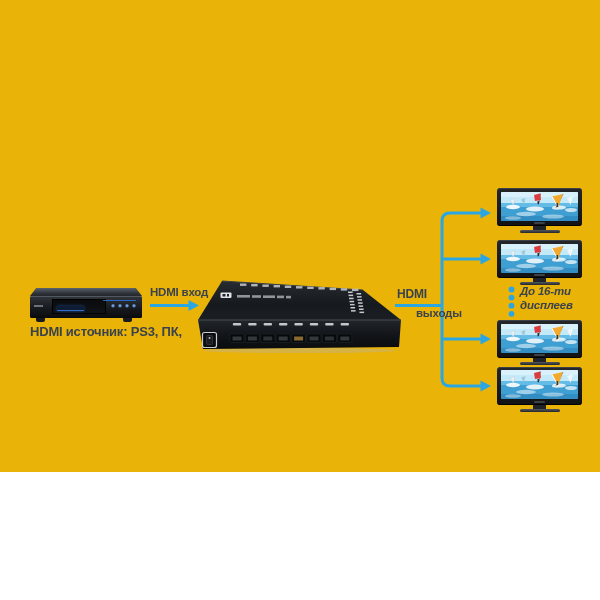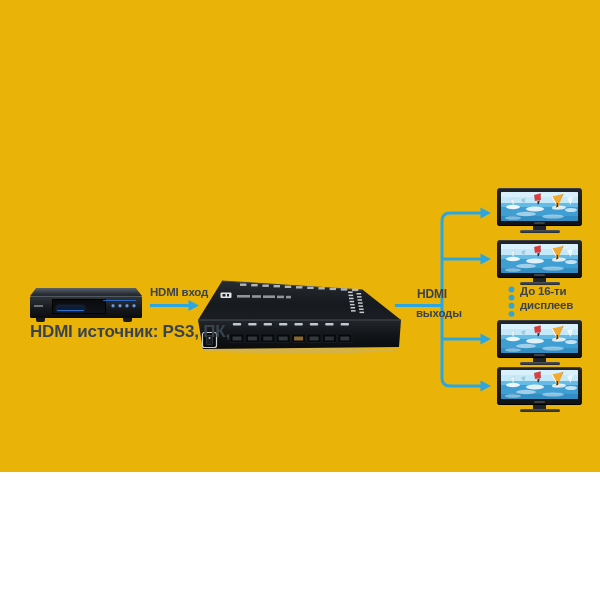--- a/index.html
+++ b/index.html
@@ -8,7 +8,7 @@
   #scene{position:absolute;left:0;top:0;width:600px;height:600px;}
   .lbl{position:absolute;font-weight:bold;color:#3a434c;letter-spacing:-0.2px;white-space:nowrap;}
   .lbl-input{left:150px;top:286px;font-size:11.5px;}
-  .lbl-out-top{left:397px;top:287px;font-size:12px;margin-left:20px;}
+  .lbl-out-top{left:397px;top:287px;font-size:12px;}
   .lbl-out-bottom{left:416px;top:307px;font-size:11.5px;}
   .caption{position:absolute;left:30px;top:326px;font-weight:bold;color:#3a434c;
            font-size:17px;line-height:11.5px;letter-spacing:-0.2px;}

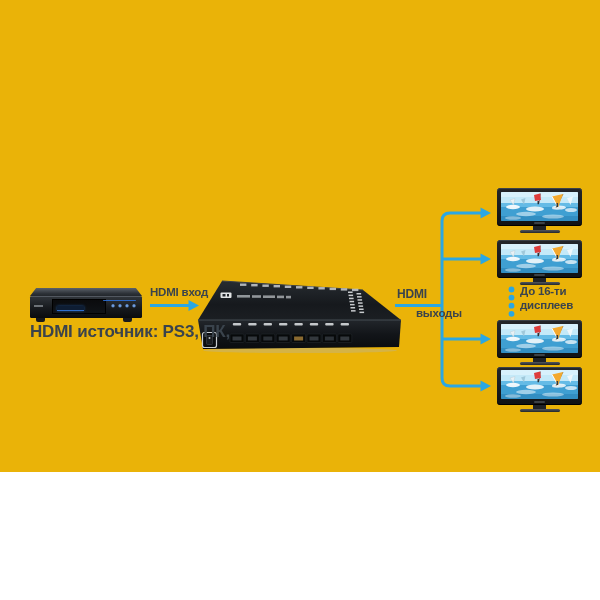--- a/index.html
+++ b/index.html
@@ -13,7 +13,7 @@
   .caption{position:absolute;left:30px;top:326px;font-weight:bold;color:#3a434c;
            font-size:17px;line-height:11.5px;letter-spacing:-0.2px;}
   .note{position:absolute;left:520px;top:285px;font-weight:bold;color:#3a434c;
-        font-size:11.5px;line-height:13.5px;letter-spacing:-0.2px;}
+        font-size:11.5px;line-height:13.5px;letter-spacing:-0.2px;font-style:italic;}
 
   
   .player{position:absolute;left:30px;top:288px;width:112px;height:34px;}

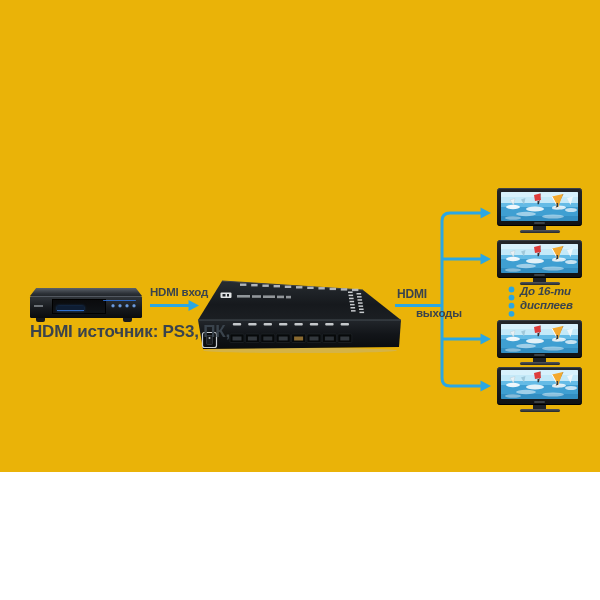--- a/index.html
+++ b/index.html
@@ -11,7 +11,7 @@
   .lbl-out-top{left:397px;top:287px;font-size:12px;}
   .lbl-out-bottom{left:416px;top:307px;font-size:11.5px;}
   .caption{position:absolute;left:30px;top:326px;font-weight:bold;color:#3a434c;
-           font-size:17px;line-height:11.5px;letter-spacing:-0.2px;}
+           font-size:13px;line-height:11.5px;letter-spacing:-0.2px;}
   .note{position:absolute;left:520px;top:285px;font-weight:bold;color:#3a434c;
         font-size:11.5px;line-height:13.5px;letter-spacing:-0.2px;font-style:italic;}
 

